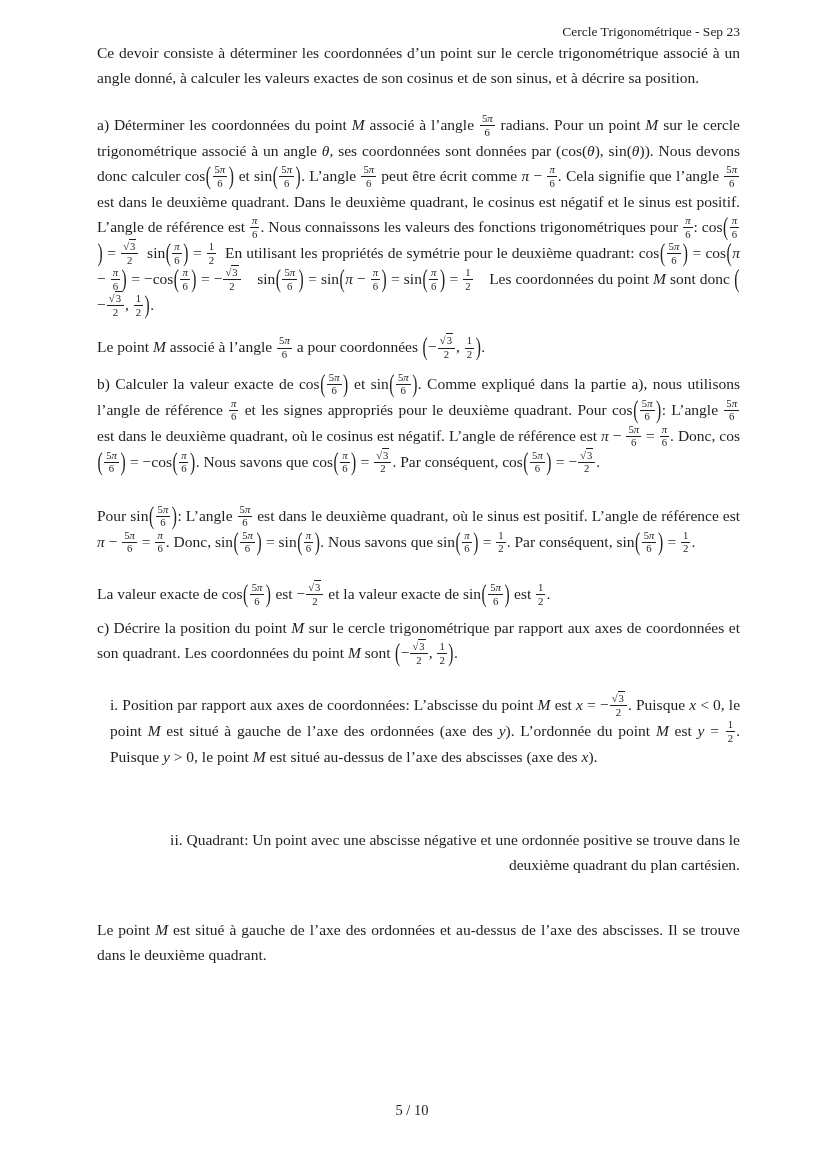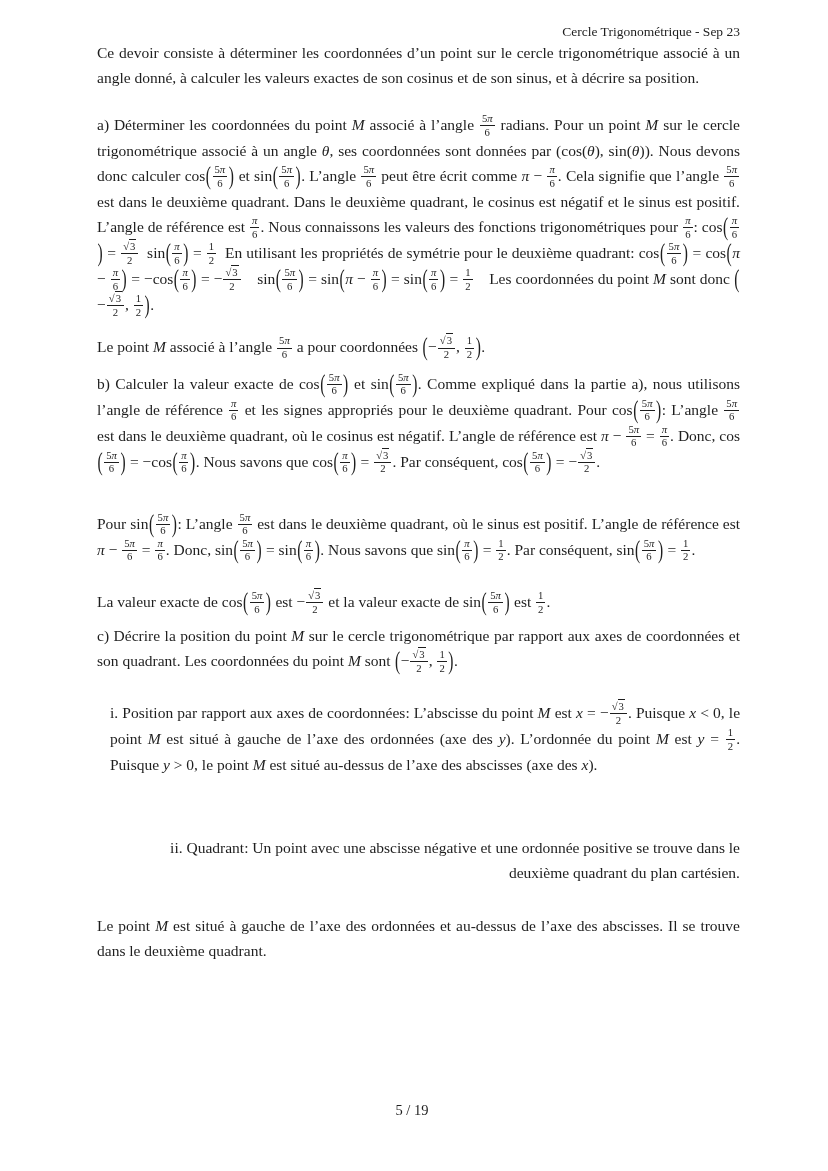--- a/index.html
+++ b/index.html
@@ -33,7 +33,7 @@
   .sub{padding-left:13px;}
   .ragged{text-align:right;}
   .g6{margin-top:22px}.g8{margin-top:8px}.g10{margin-top:10px}
-  .g14{}.g16{margin-top:16px}.g22{margin-top:36px}
+  .g14{}.g16{margin-top:16px}.g22{margin-top:28px}
   .g26{margin-top:26px}.g40{margin-top:28px}.g58{margin-top:58px}
   
   .v{font-style:italic;}

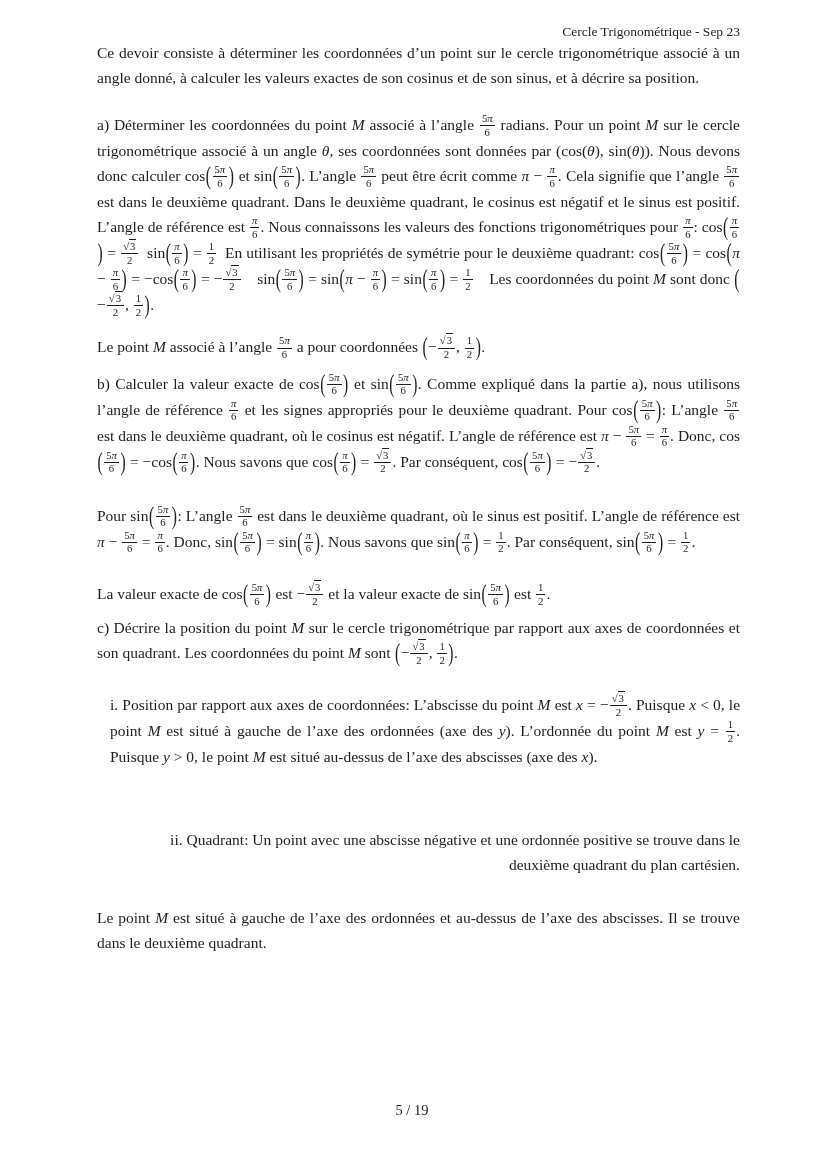--- a/index.html
+++ b/index.html
@@ -34,7 +34,7 @@
   .ragged{text-align:right;}
   .g6{margin-top:22px}.g8{margin-top:8px}.g10{margin-top:10px}
   .g14{}.g16{margin-top:16px}.g22{margin-top:28px}
-  .g26{margin-top:26px}.g40{margin-top:28px}.g58{margin-top:58px}
+  .g26{margin-top:26px}.g40{margin-top:40px}.g58{margin-top:58px}
   
   .v{font-style:italic;}
   .frac{

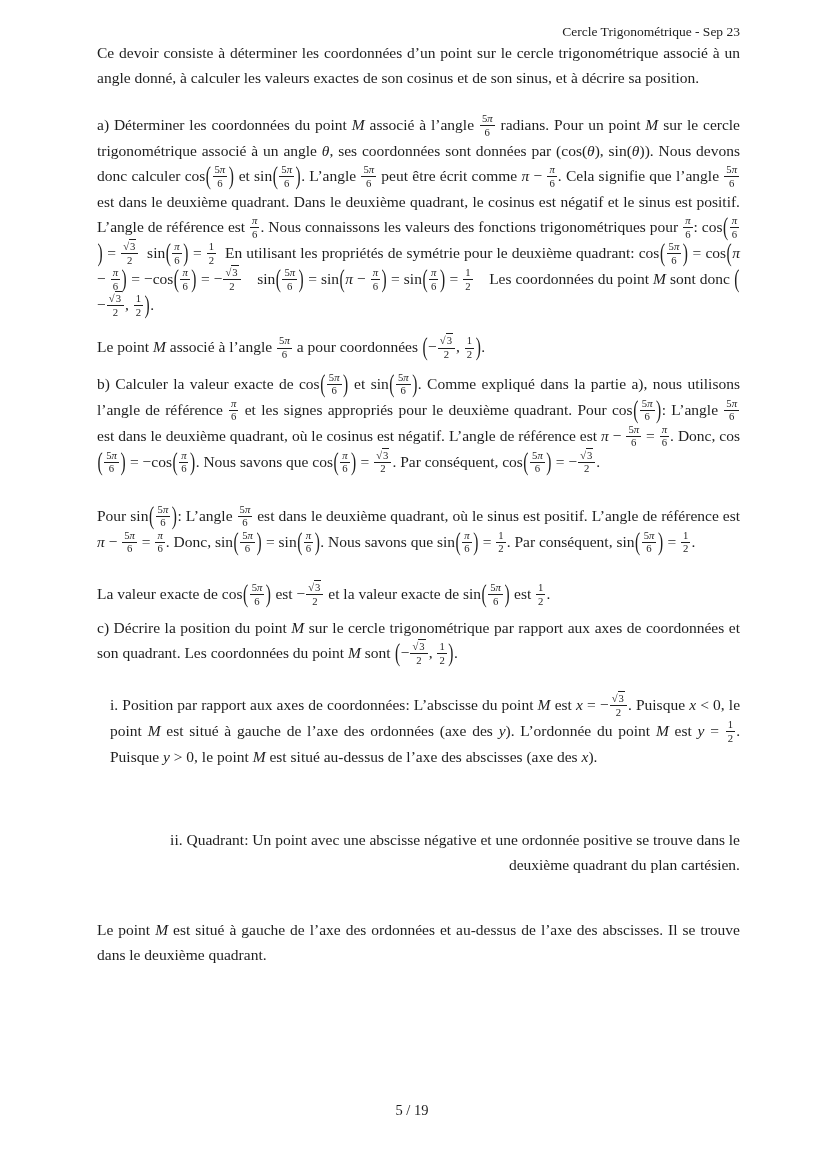--- a/index.html
+++ b/index.html
@@ -80,7 +80,7 @@
     <p class="para g40">Le point <span class="v">M</span> est situé à gauche de l’axe des ordonnées et au-dessus de l’axe des abscisses. Il se trouve dans le deuxième quadrant.</p>
   </div>
 
-  <div class="footer">5 / 19</div>
+  <div class="footer">5 / 10</div>
 </div>
 
 </body></html>

